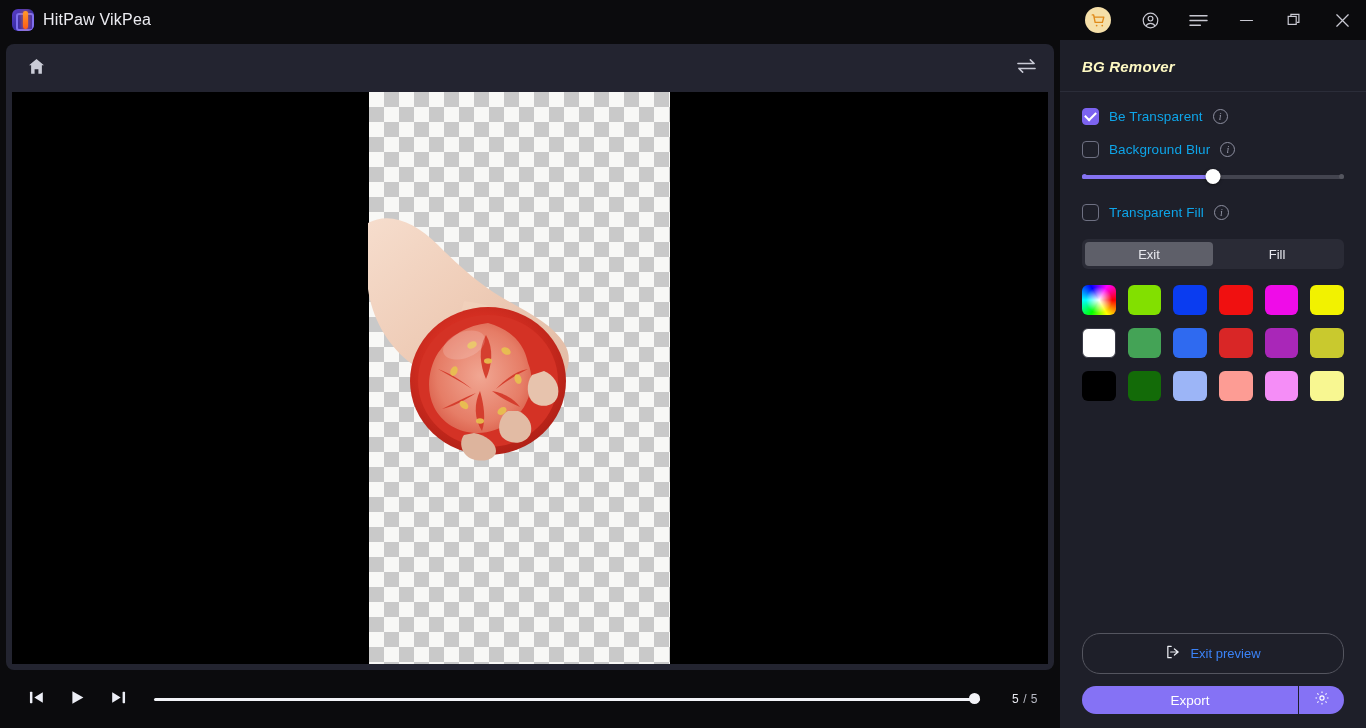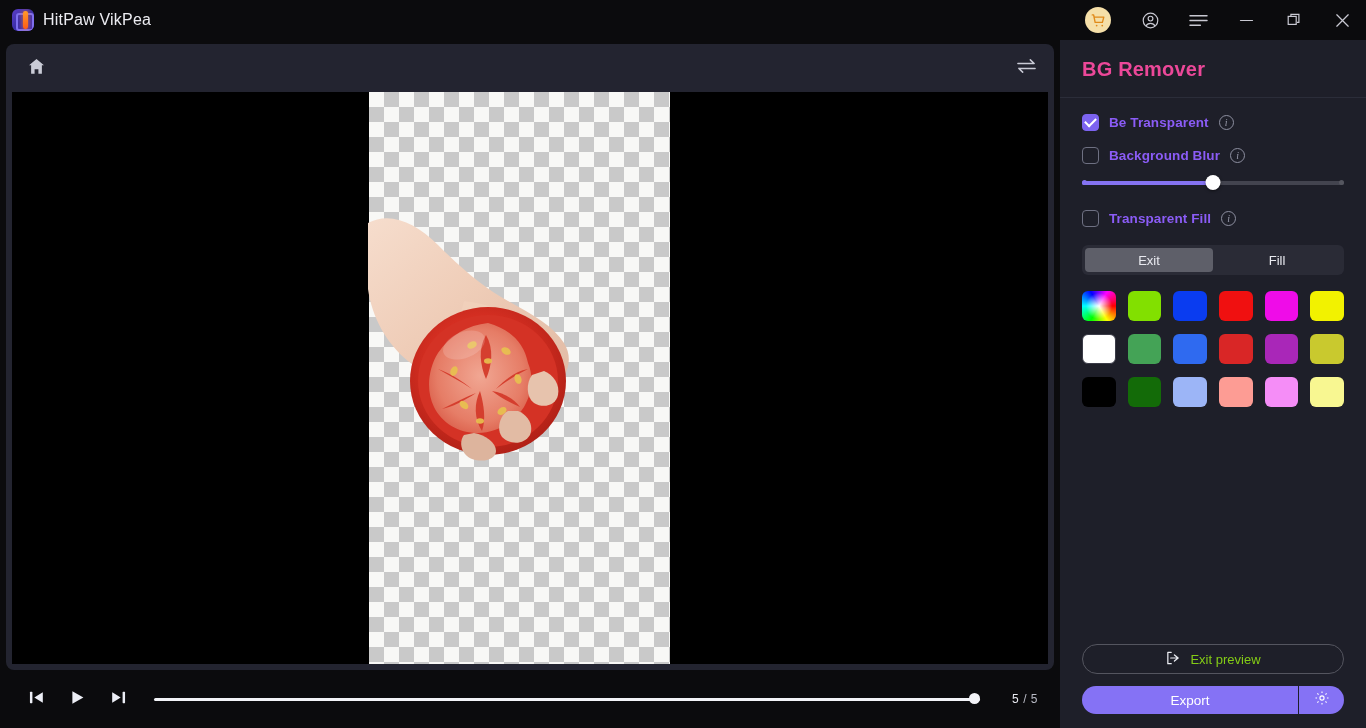--- a/index.html
+++ b/index.html
@@ -167,9 +167,10 @@
     position: relative;
   }
   .panel-title {
-    color: #ec4899; font-size: 20px; font-weight: bold;
+    color: #fef9c3; font-size: 15px; font-weight: bold;
     padding: 18px 0 16px 0;
     letter-spacing: .2px;
+    font-style: italic;
   }
   .panel-sep {
     height: 1px; background: #2b2d39; margin: 0 -22px 0 -22px;

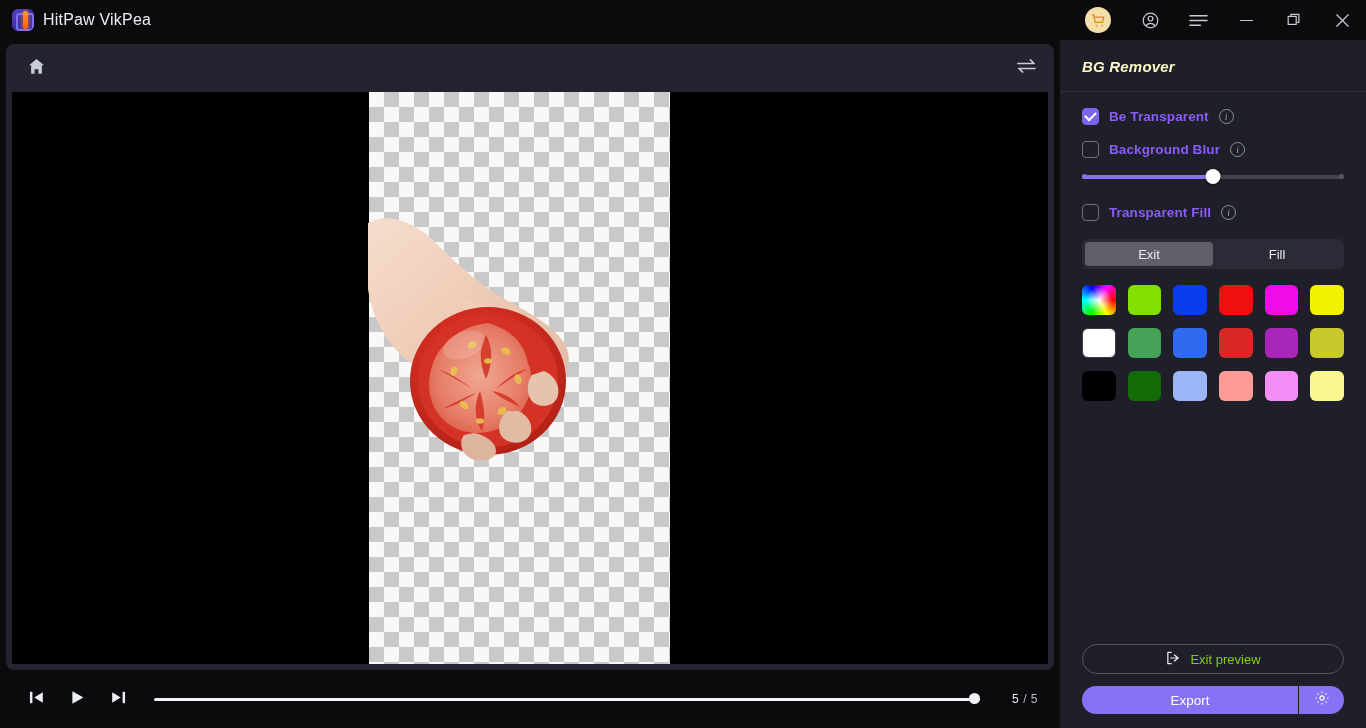--- a/index.html
+++ b/index.html
@@ -194,7 +194,7 @@
     transform: rotate(-45deg) translate(1px,-1px);
   }
   .opt-label {
-    color: #8b5cf6; font-size: 13.5px; font-weight: bold;
+    color: #0ea5e9; font-size: 13.5px; font-weight: normal;
     letter-spacing: .1px;
   }
   .info-ico {

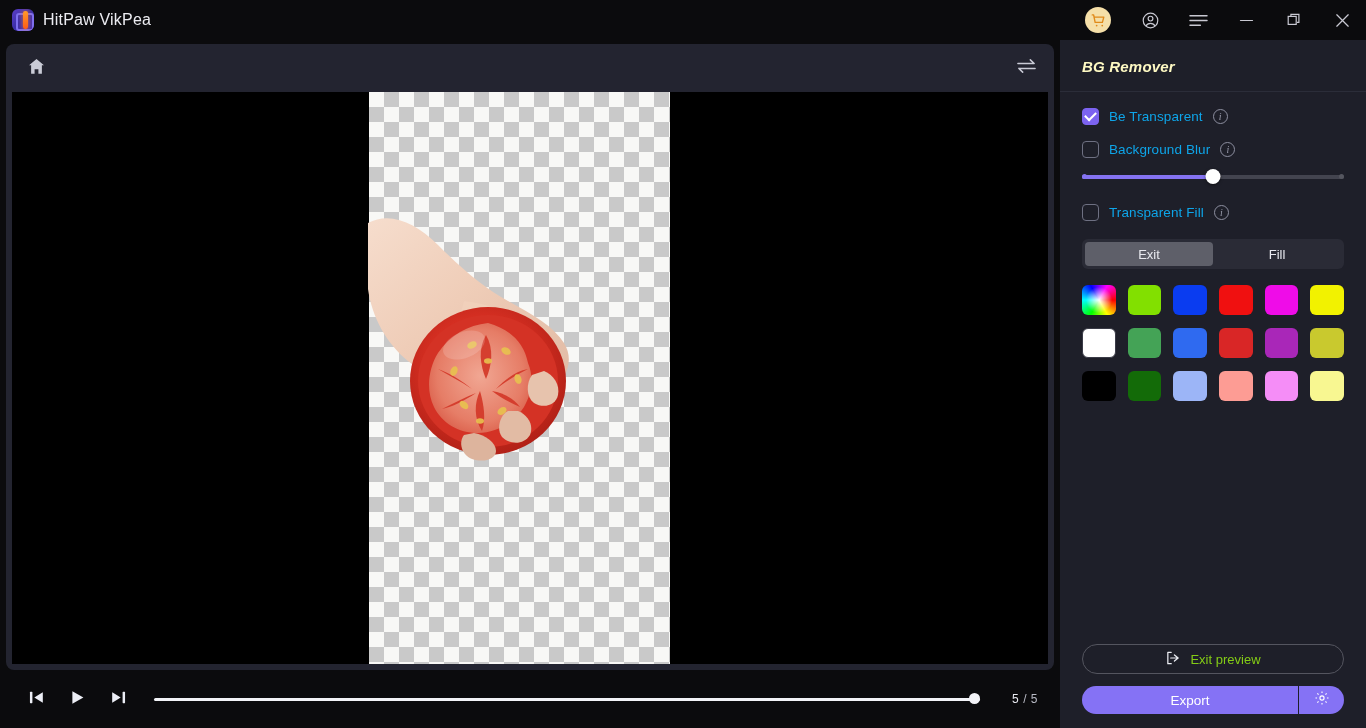--- a/index.html
+++ b/index.html
@@ -266,9 +266,9 @@
   .panel-spacer { flex: 1 1 auto; }
 
   .exit-btn {
-    height: 30px; border-radius: 18px;
+    height: 41px; border-radius: 18px;
     border: 1px solid #54555f; background: transparent;
-    color: #84cc16; font-size: 13px;
+    color: #3b82f6; font-size: 13px;
     display: flex; align-items: center; justify-content: center; gap: 9px;
     margin-bottom: 12px;
   }

